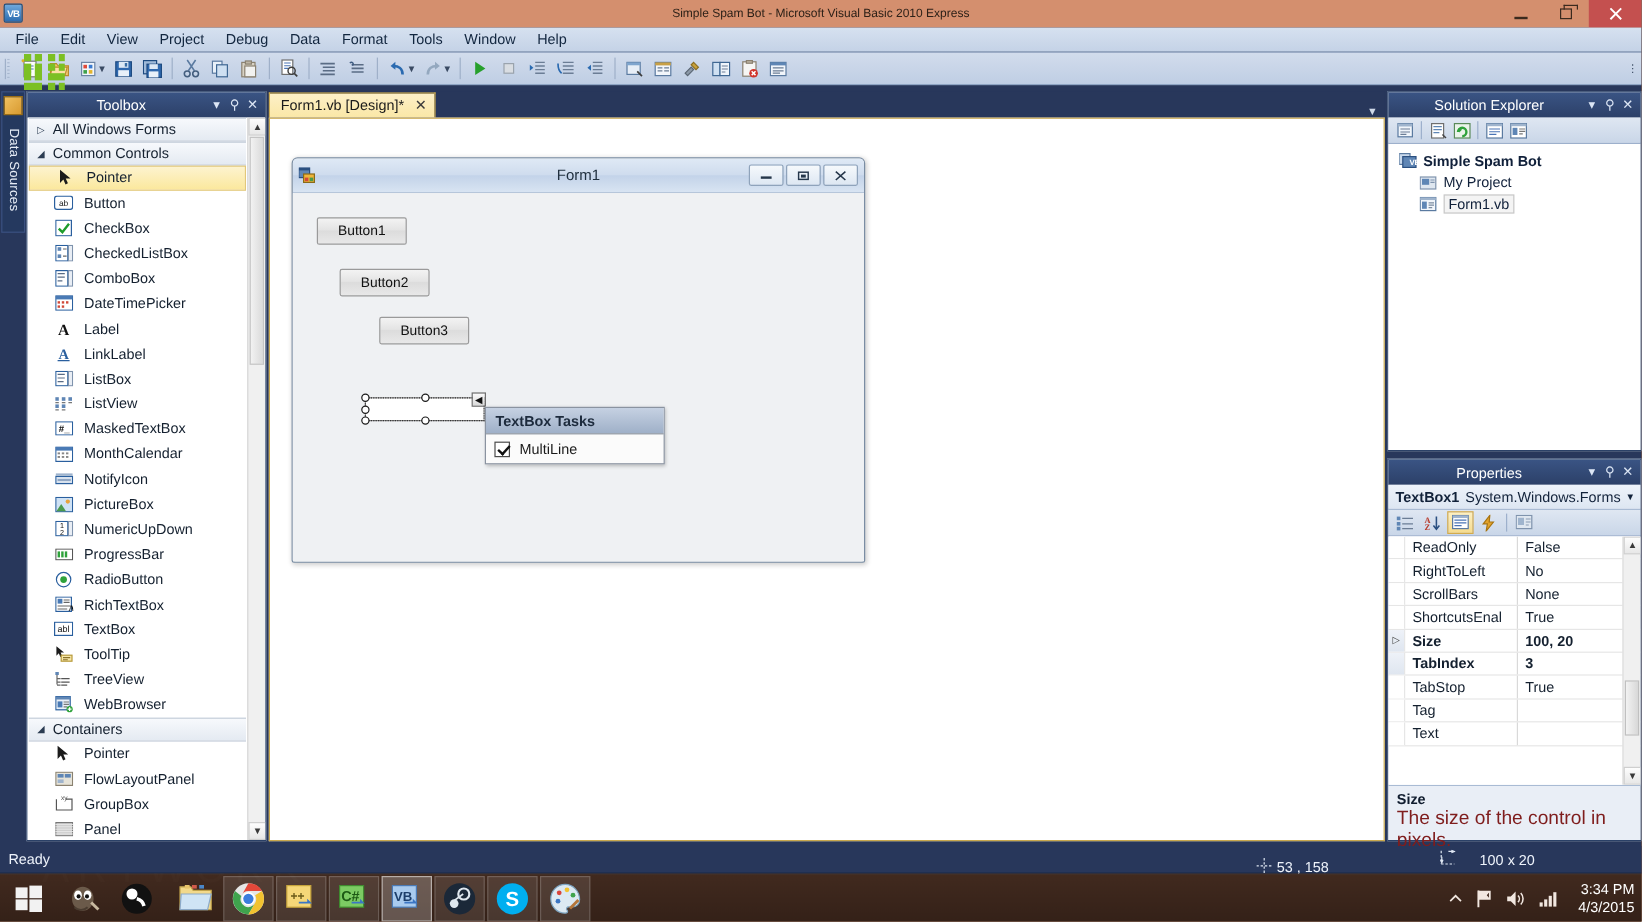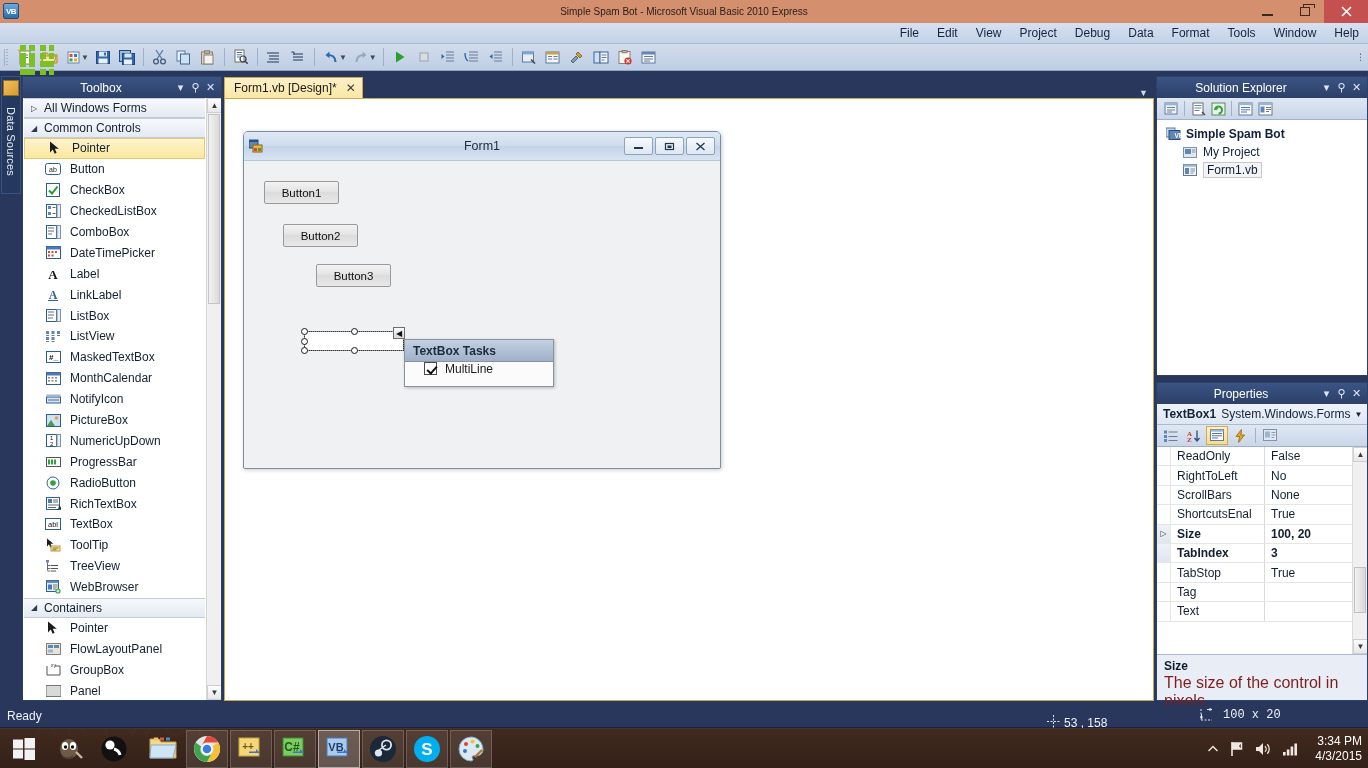--- a/index.html
+++ b/index.html
@@ -77,7 +77,6 @@
     display: flex; align-items: center; padding-left: 4px;
     border-bottom: 1px solid #a9bbd4;
     position: relative;
-    justify-content: flex-end;
   }
   .menu-item {
     padding: 2px 9px; font-size: 12px; color: #12263f; cursor: default;

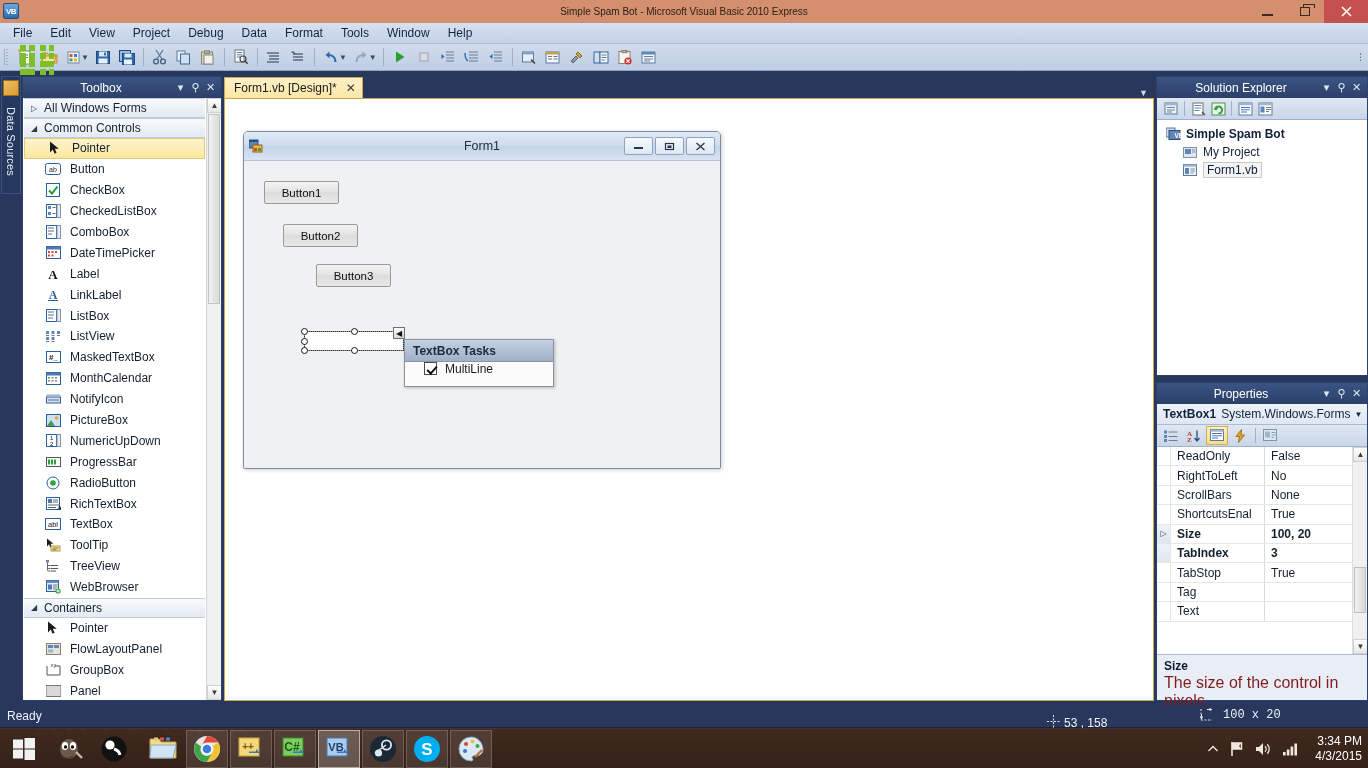--- a/index.html
+++ b/index.html
@@ -261,7 +261,7 @@
     display: flex; align-items: center; padding-left: 8px;
     font-size: 12px; font-weight: bold; color: #1d2b3d;
   }
-  .smart-row { height: 24px; display: flex; align-items: flex-start; padding-left: 19px; font-size: 12px; color:#1a1a1a; }
+  .smart-row { height: 24px; display: flex; align-items: center; padding-left: 7px; font-size: 12px; color:#1a1a1a; }
   .chk {
     width: 13px; height: 13px; border: 1px solid #4a4a4a; background: #fff;
     margin-right: 8px; position: relative; flex:none;

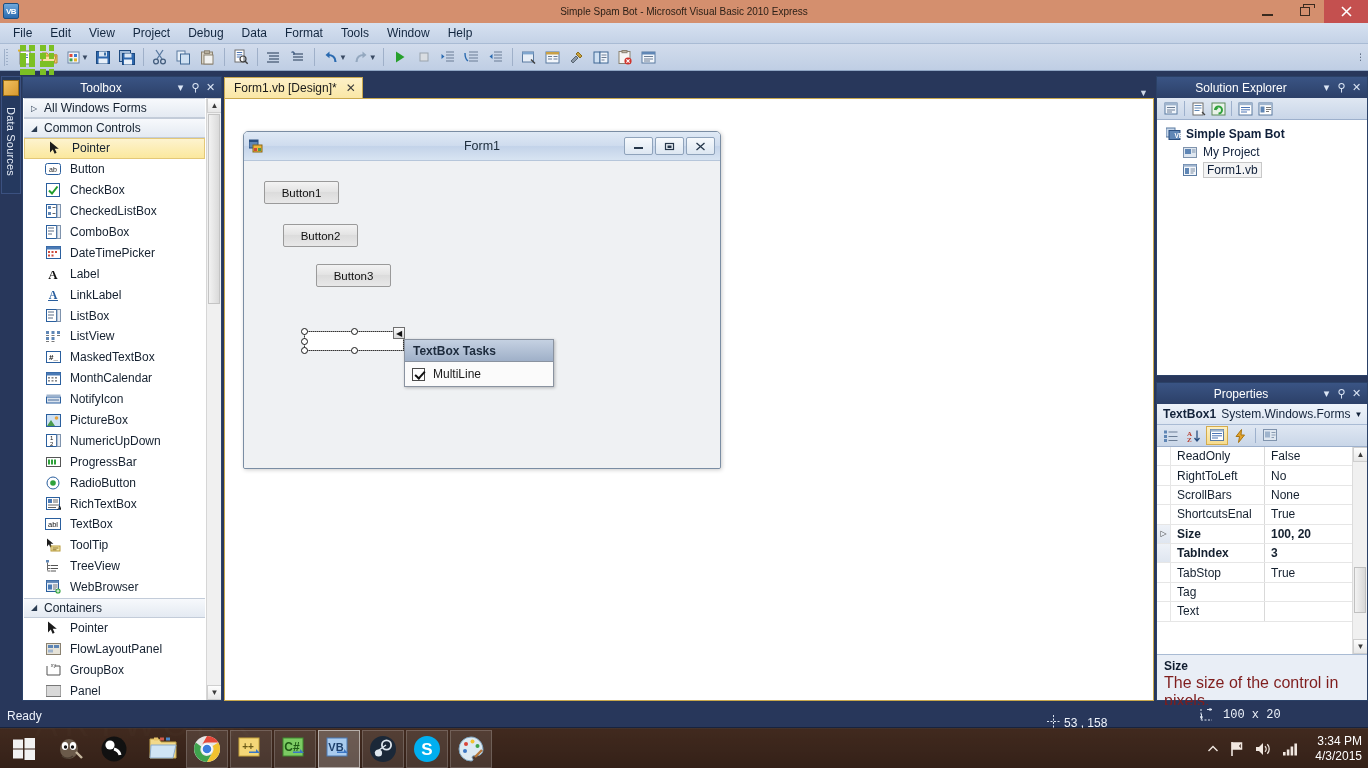--- a/index.html
+++ b/index.html
@@ -340,7 +340,7 @@
   }
   .sb-ready { padding-left: 7px; }
   .sb-pos { position: absolute; left: 1047px; display: flex; align-items: center; gap: 4px; margin-top: 14px; }
-  .sb-size { position: absolute; left: 1200px; display: flex; align-items: flex-start; gap: 10px; font-family: Liberation Mono, monospace; }
+  .sb-size { position: absolute; left: 1200px; display: flex; align-items: flex-end; gap: 20px; }
 
   
   .taskbar {

